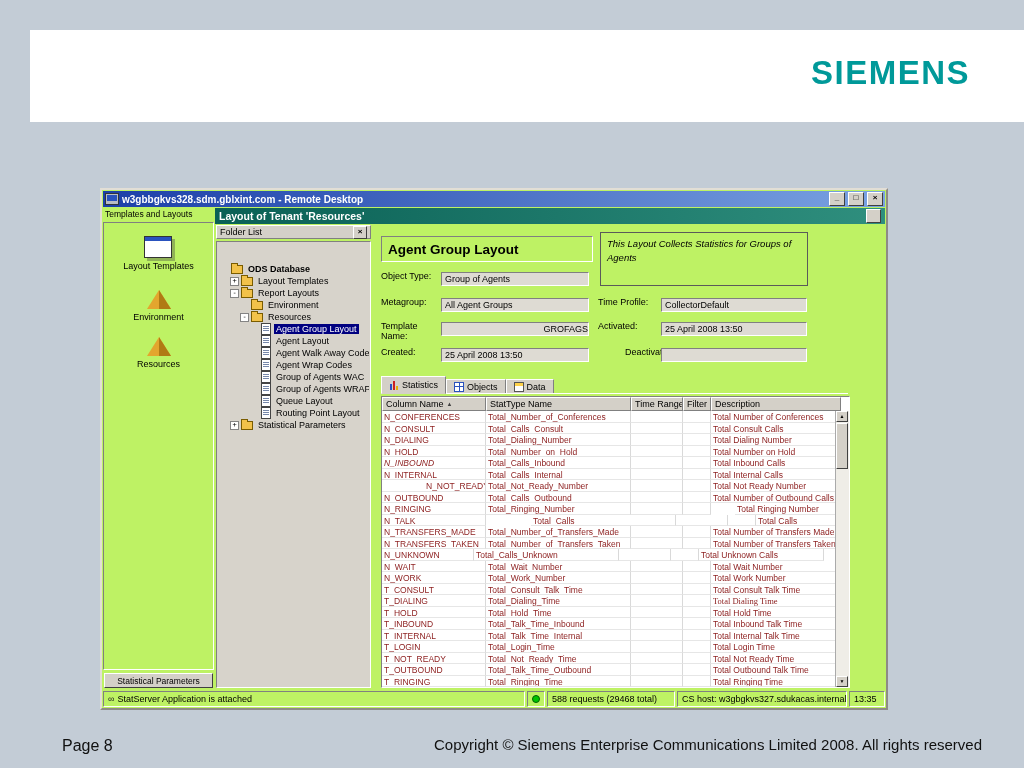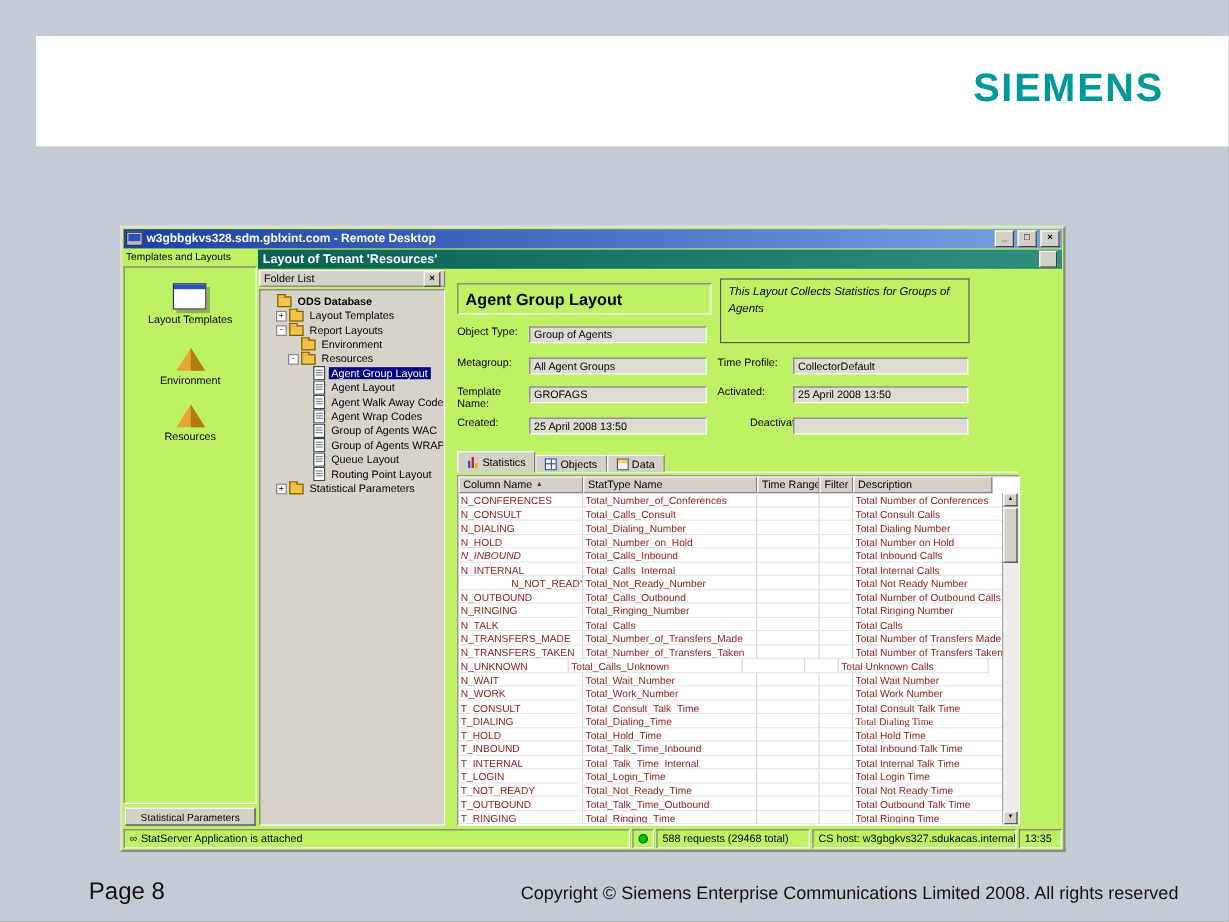--- a/index.html
+++ b/index.html
@@ -189,7 +189,7 @@
           <span class="fl-close">×</span>
         </div>
         <div class="fl-tree">
-            <div class="tree-row" style="padding-left: 2px;">
+            <div class="tree-row" style="padding-left: 2px; margin-top: 18px;">
               <span class="exp empty"></span>
               <span class="ico-folder"></span>
               <span class="tree-label bold">ODS Database</span>

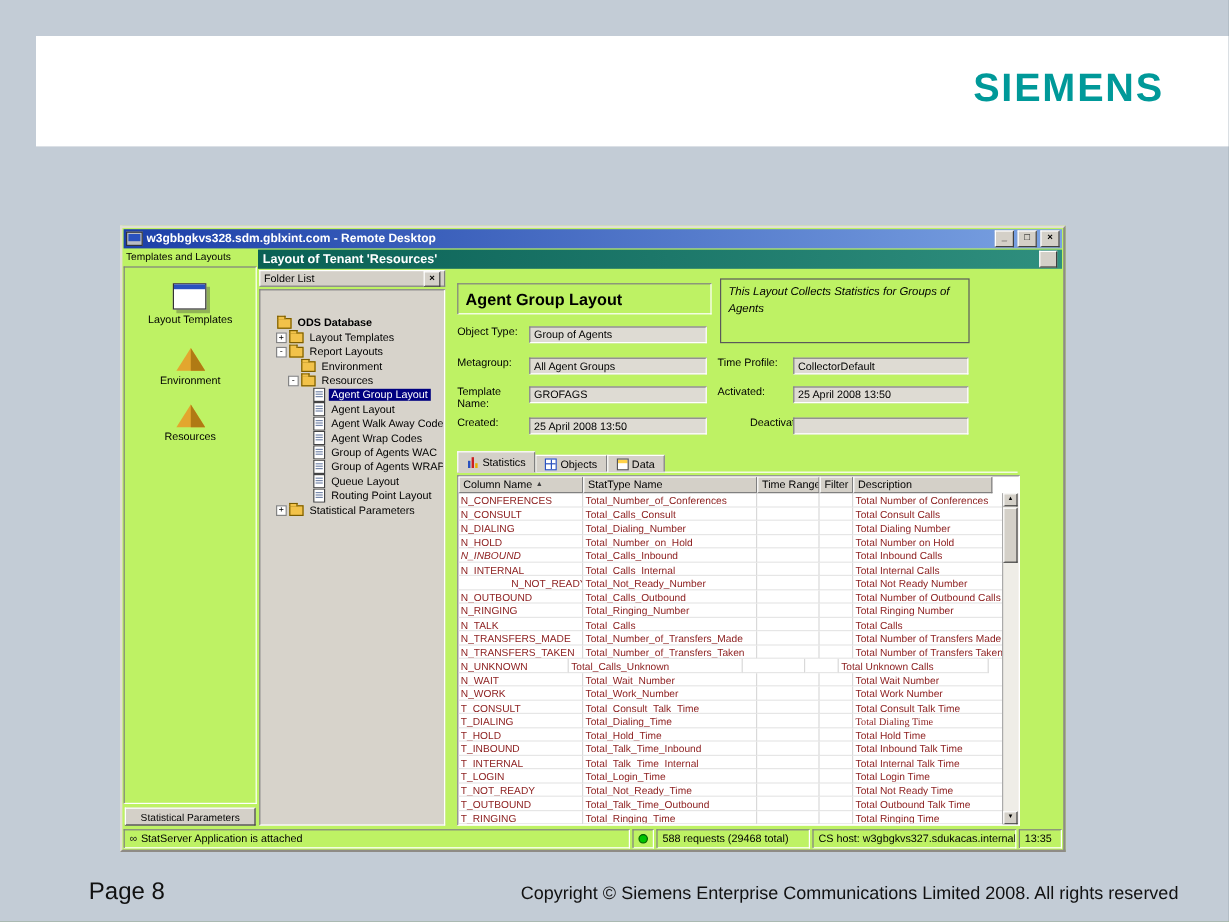--- a/index.html
+++ b/index.html
@@ -271,7 +271,7 @@
             <div class="fld-label" style="left: 8px; top: 74px;">Metagroup:</div>
             <div class="fld-input" style="left: 68px; top: 74px; width: 148px;">All Agent Groups</div>
             <div class="fld-label" style="left: 8px; top: 98px;">Template Name:</div>
-            <div class="fld-input" style="left: 68px; top: 98px; width: 148px;">GROFAGS</div>
+            <div class="fld-input" style="left: 68px; top: 98px; width: 148px; text-align: right;">GROFAGS</div>
             <div class="fld-label" style="left: 8px; top: 124px;">Created:</div>
             <div class="fld-input" style="left: 68px; top: 124px; width: 148px;">25 April 2008 13:50</div>
           </div>

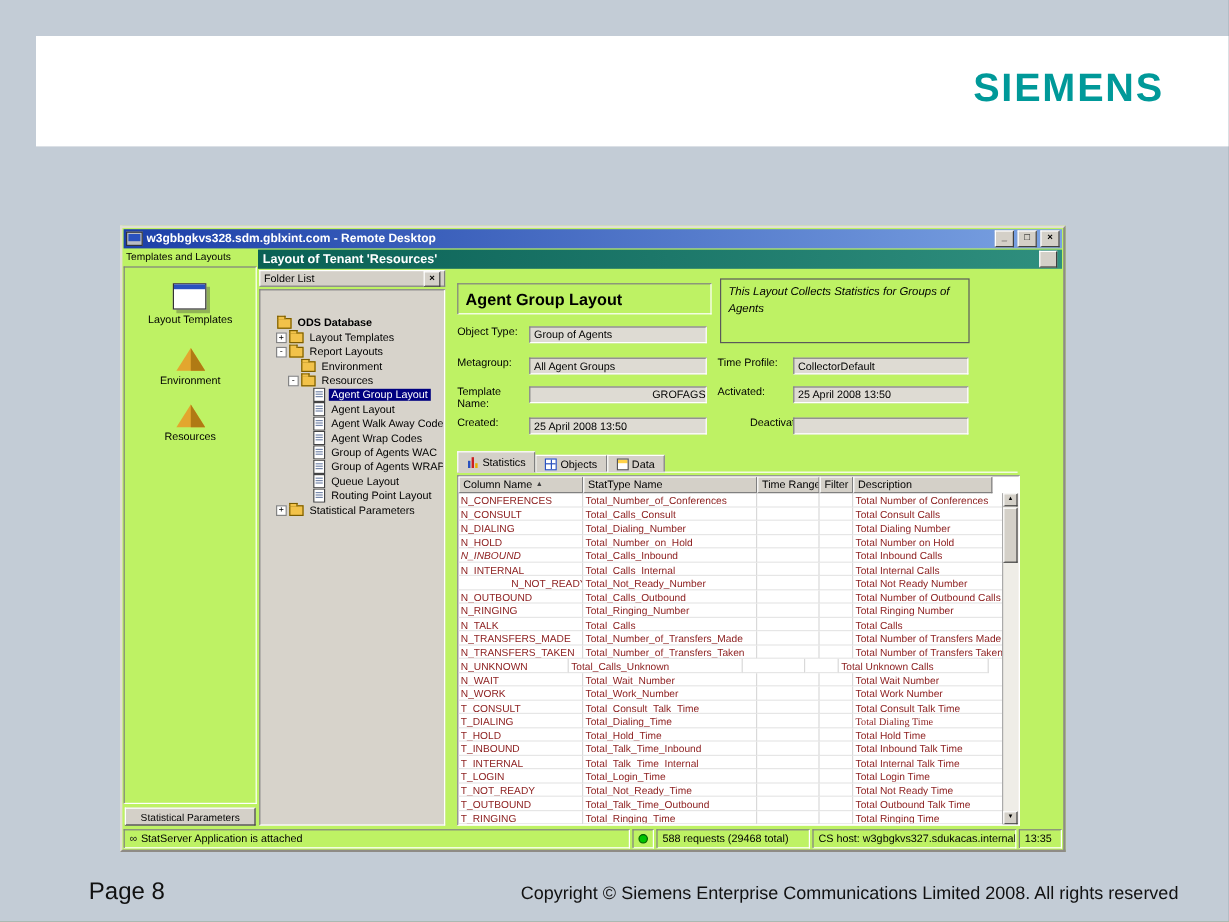--- a/index.html
+++ b/index.html
@@ -313,7 +313,7 @@
               <div class="th" style="width: 28px;">
                 <span>Filter</span>
               </div>
-              <div class="th" style="width: 116px; align-items: center;">
+              <div class="th" style="width: 130px; align-items: center;">
                 <span>Description</span>
               </div>
             </div>

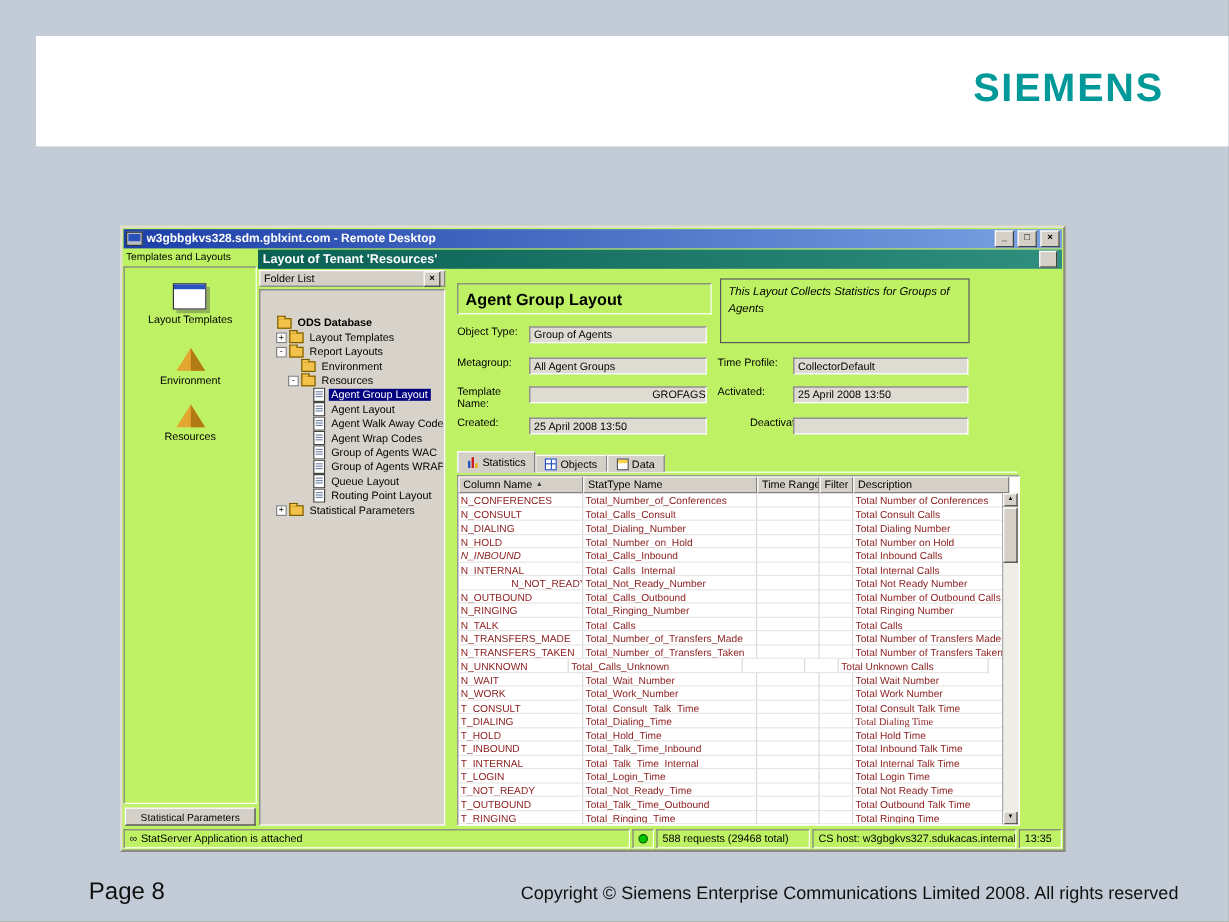--- a/index.html
+++ b/index.html
@@ -379,7 +379,7 @@
                 <div class="td" style="width: 145px;">Total_Ringing_Number</div>
                 <div class="td" style="width: 52px;"></div>
                 <div class="td" style="width: 28px;"></div>
-                <div class="td" style="width: 125px;">Total Ringing Number</div>
+                <div class="td" style="width: 125px; margin-left: 24px;">Total Ringing Number</div>
               </div>
               <div class="tr">
                 <div class="td" style="width: 104px;">N_TALK</div>

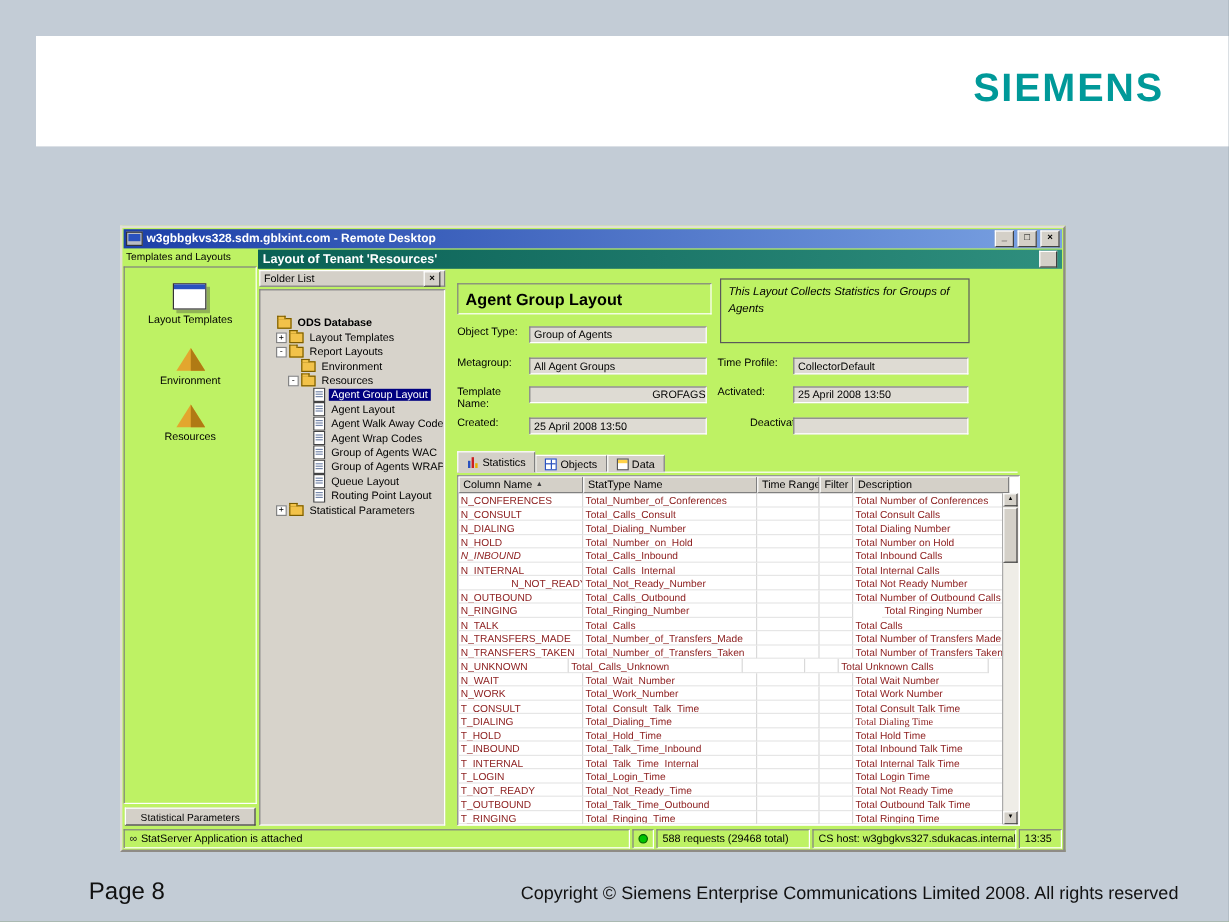--- a/index.html
+++ b/index.html
@@ -383,7 +383,7 @@
               </div>
               <div class="tr">
                 <div class="td" style="width: 104px;">N_TALK</div>
-                <div class="td" style="width: 145px;">Total_Calls</div>
+                <div class="td" style="width: 145px; margin-left: 45px;">Total_Calls</div>
                 <div class="td" style="width: 52px;"></div>
                 <div class="td" style="width: 28px;"></div>
                 <div class="td" style="width: 125px;">Total Calls</div>

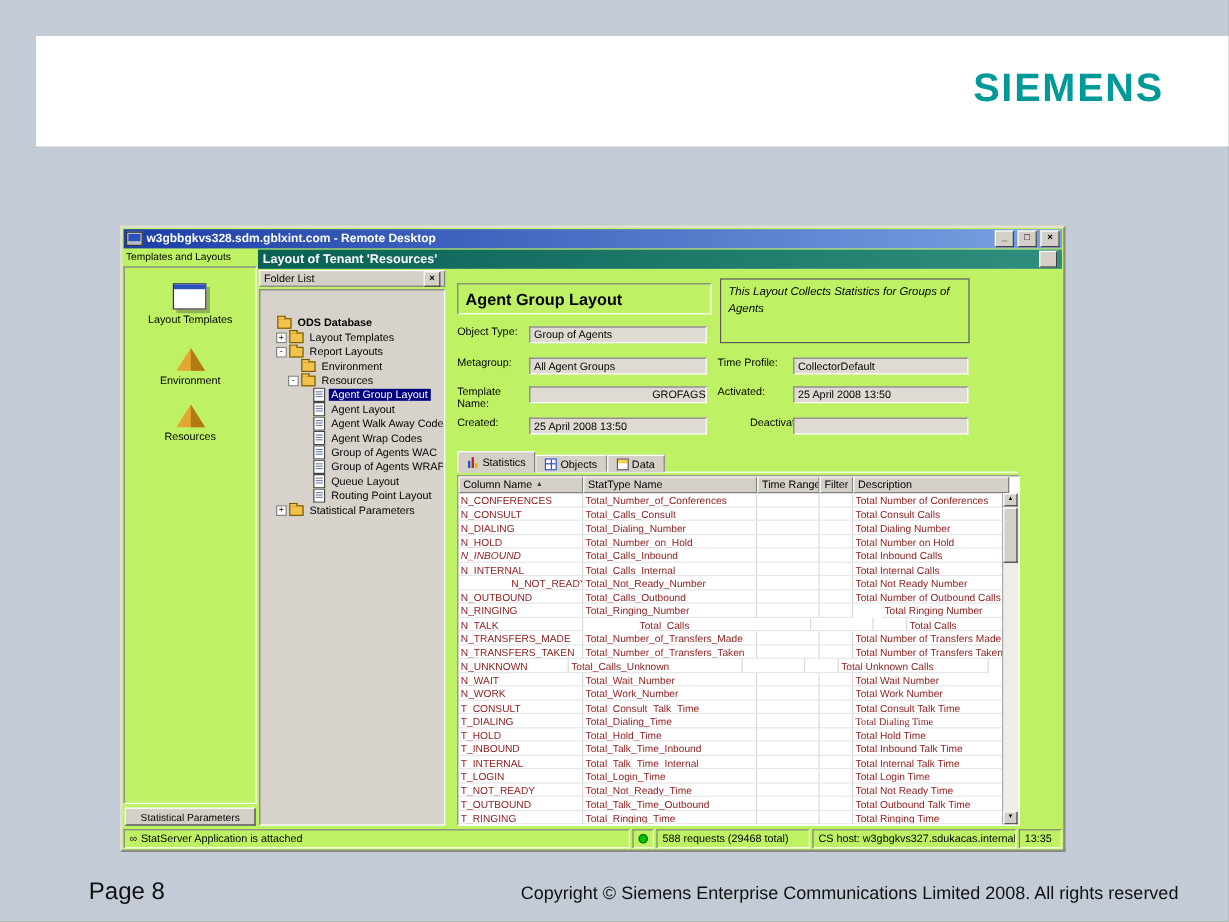--- a/index.html
+++ b/index.html
@@ -12,7 +12,7 @@
     color:#000;line-height:1.18;}
   .logo{position:absolute;right:54px;top:24px;font-size:33px;font-weight:bold;
     color:var(--siemens-teal,#009999);letter-spacing:1.5px;}
-  .page-label{position:absolute;left:74px;bottom:13px;font-size:20px;color:#111;}
+  .page-label{position:absolute;left:62px;bottom:13px;font-size:16px;color:#111;}
   .copyright{position:absolute;right:42px;bottom:15px;font-size:15px;color:#111;}
 
   

